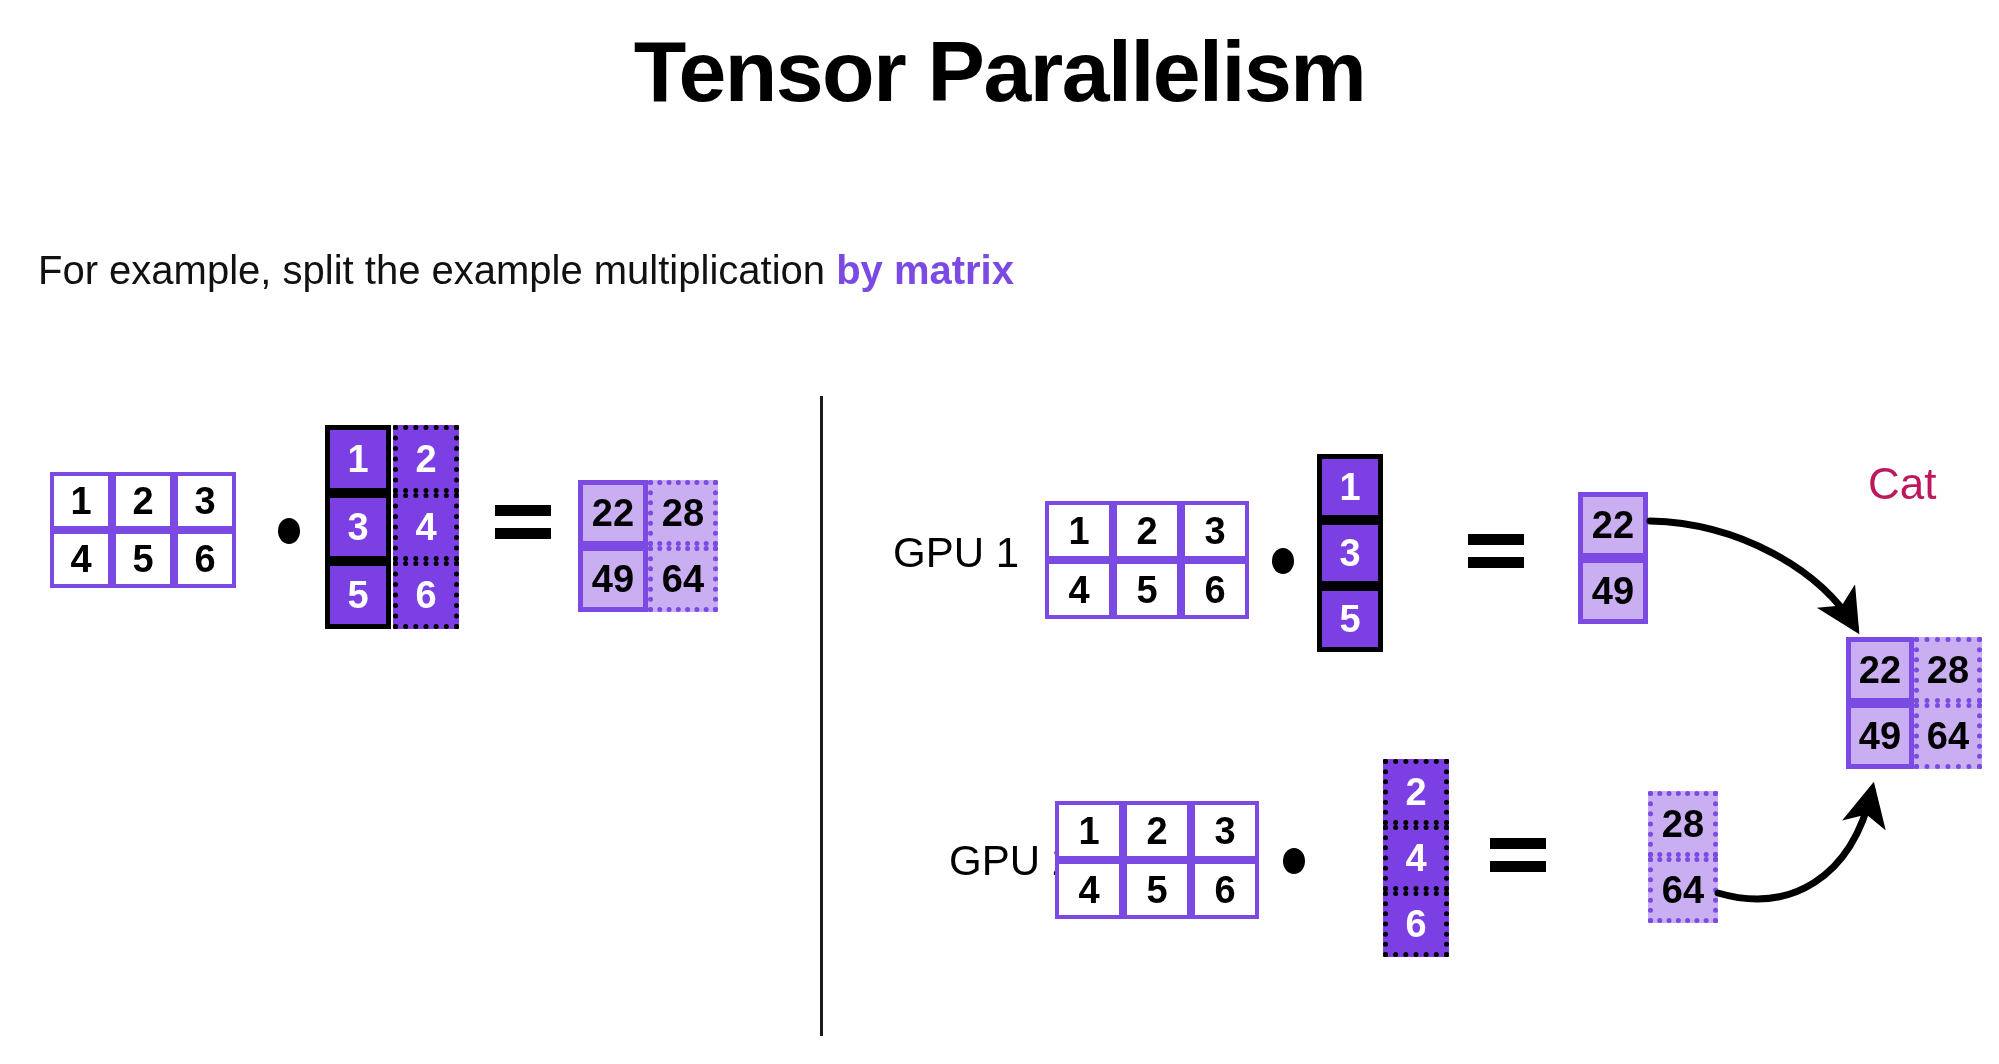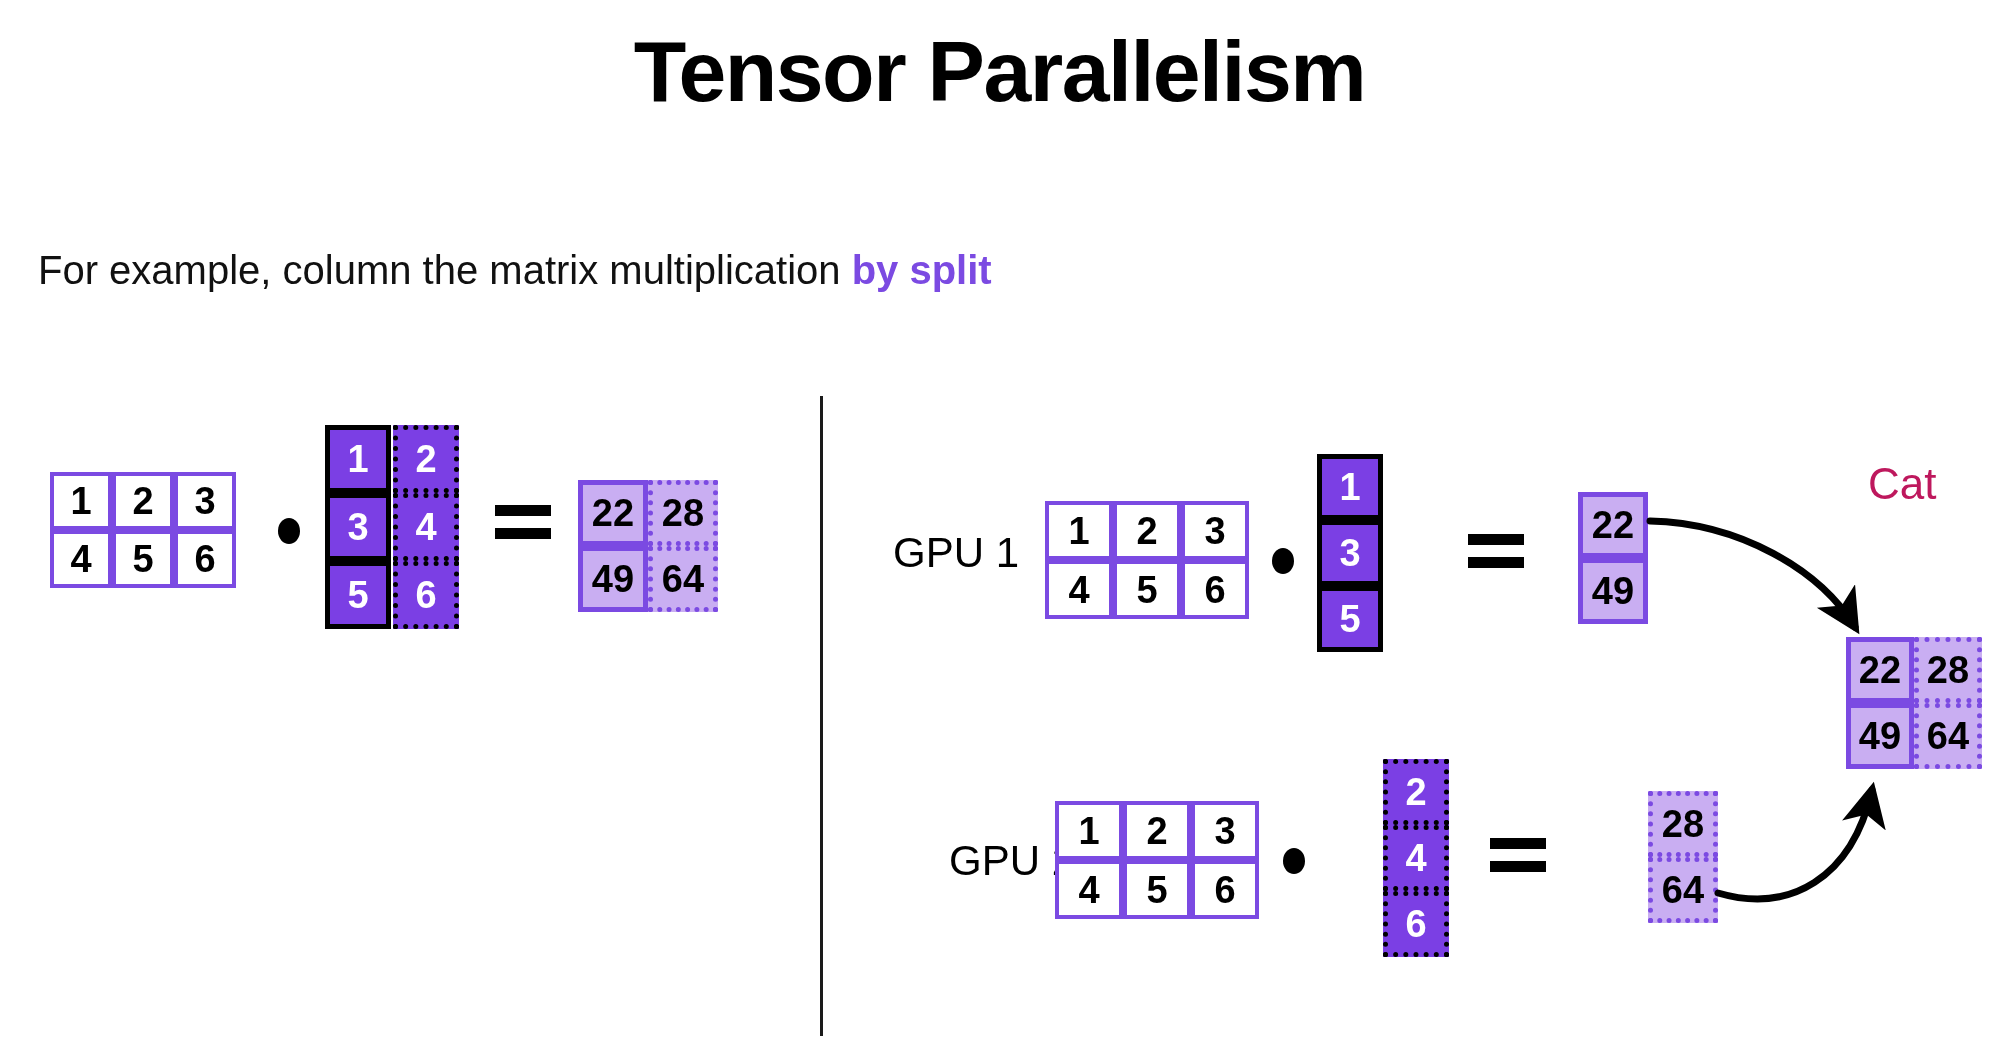--- a/index.html
+++ b/index.html
@@ -148,7 +148,7 @@
 
 <div class="title">Tensor Parallelism</div>
 
-<div class="subtitle"><span>For example, column the matrix multiplication </span><span class="accent">by split</span></div>
+<div class="subtitle"><span>For example, split the example multiplication </span><span class="accent">by split</span></div>
 
 <div class="divider"></div>
 

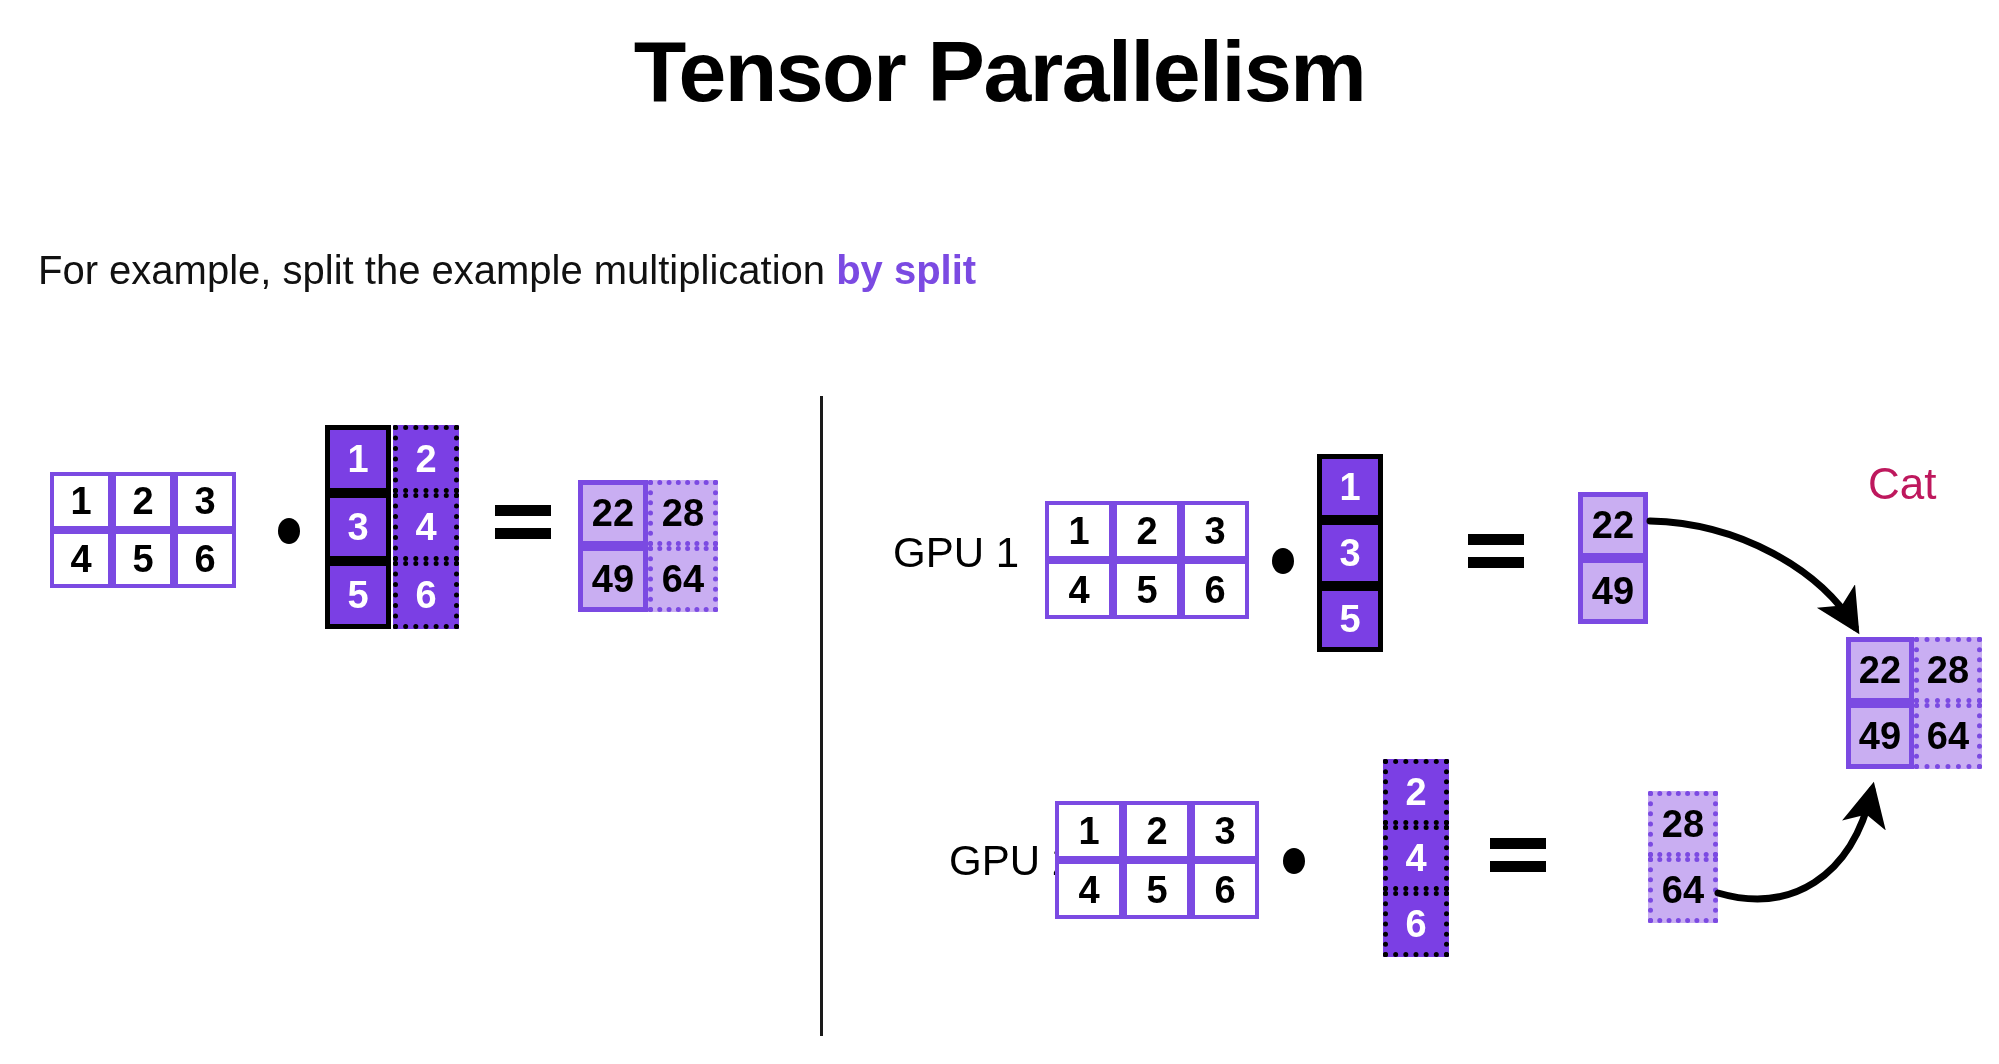--- a/index.html
+++ b/index.html
@@ -148,7 +148,7 @@
 
 <div class="title">Tensor Parallelism</div>
 
-<div class="subtitle"><span>For example, split the example multiplication </span><span class="accent">by split</span></div>
+<div class="subtitle"><span>For example, split the example multiplication </span><span class="accent">by matrix</span></div>
 
 <div class="divider"></div>
 

